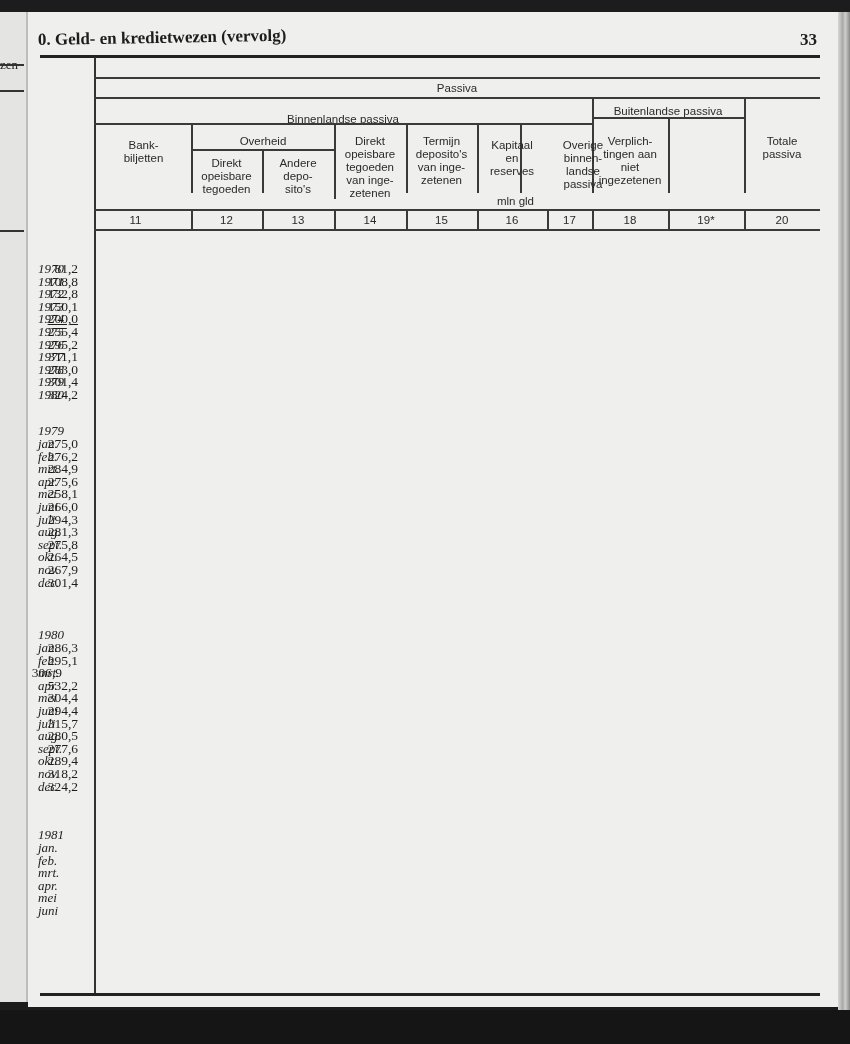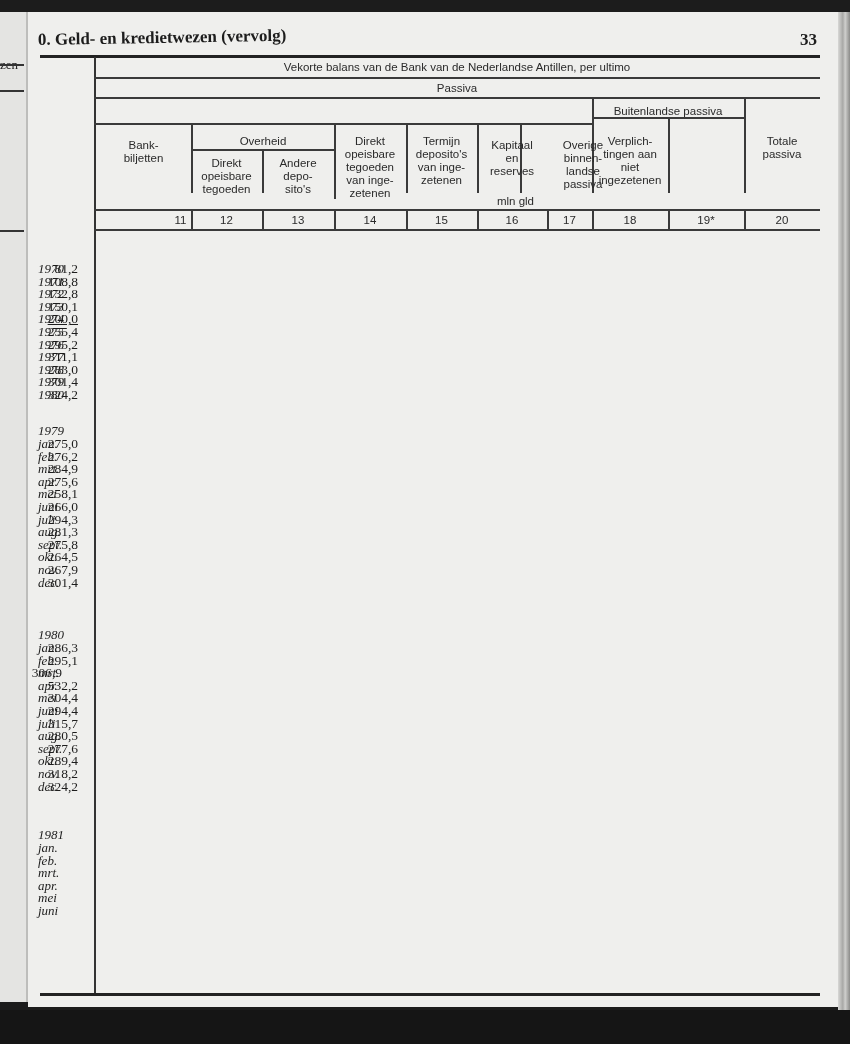--- a/index.html
+++ b/index.html
@@ -61,7 +61,6 @@
   <div class="table-wrap" id="tbl">
     <div class="table-left-border"></div>
 
-    <div class="hdr" style="left:0;width:726px;top:4px;">Vekorte balans van de Bank van de Nederlandse Antillen, per ultimo</div>
     <div class="hline" style="left:0;width:726px;top:20px;"></div>
     <div class="hdr" style="left:0;width:726px;top:25px;">Passiva</div>
     <div class="hline" style="left:0;width:726px;top:40px;"></div>

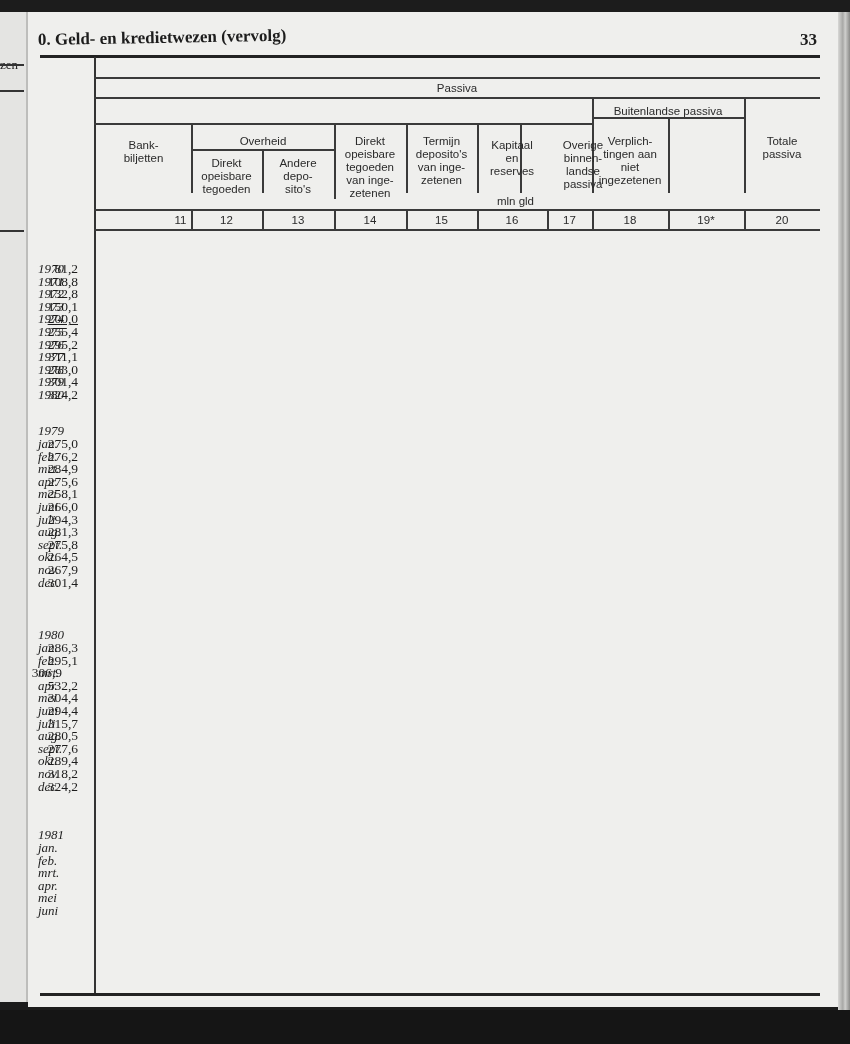--- a/index.html
+++ b/index.html
@@ -65,6 +65,7 @@
     <div class="hdr" style="left:0;width:726px;top:25px;">Passiva</div>
     <div class="hline" style="left:0;width:726px;top:40px;"></div>
 
+    <div class="hdr" style="left:0;width:498px;top:56px;">Binnenlandse passiva</div>
     <div class="hdr" style="left:498px;width:152px;top:48px;">Buitenlandse passiva</div>
     <div class="hline" style="left:0;width:498px;top:66px;"></div>
     <div class="hline" style="left:498px;width:152px;top:60px;"></div>

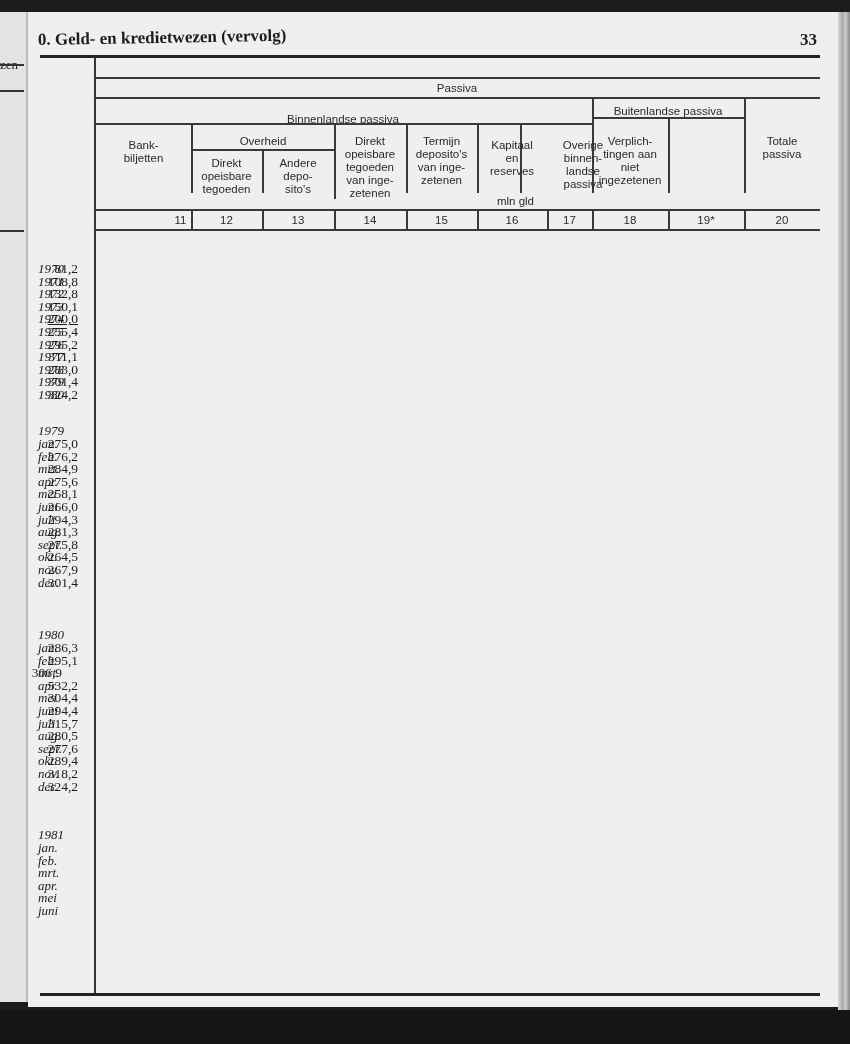--- a/index.html
+++ b/index.html
@@ -118,7 +118,7 @@
     <div class="hline" style="left:0;width:726px;top:152px;"></div>
 
     <div id="colnums">
-        <div class="hdr" style="left: 4px; width: 75px; top: 157px; margin-left: 45px;">11</div>
+        <div class="hdr" style="left: 4px; width: 75px; top: 157px;">11</div>
         <div class="hdr" style="left: 97px; width: 71px; top: 157px;">12</div>
         <div class="vline" style="left: 97px; top: 152px; height: 20px;"></div>
         <div class="hdr" style="left: 168px; width: 72px; top: 157px;">13</div>

